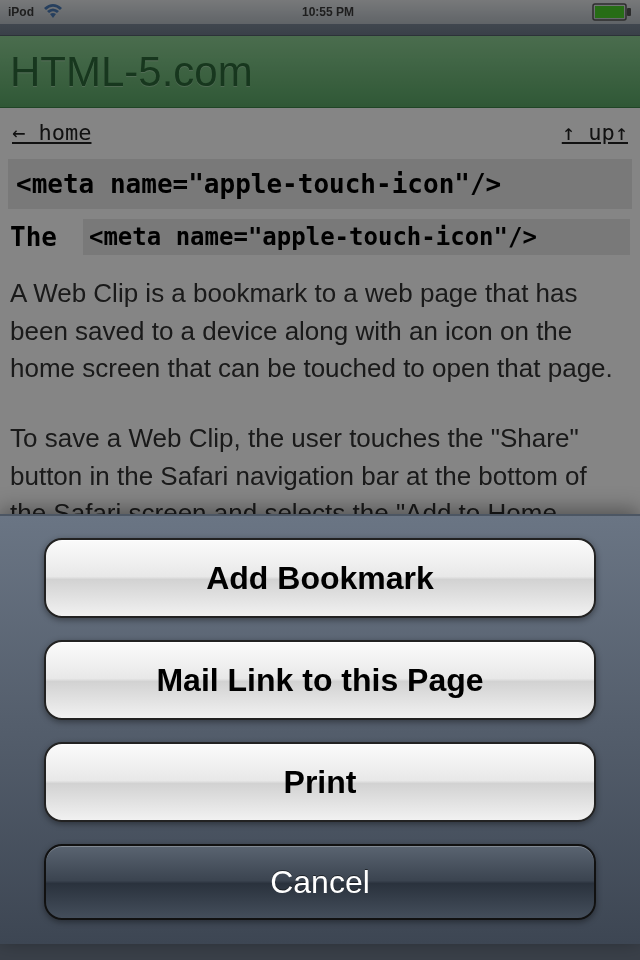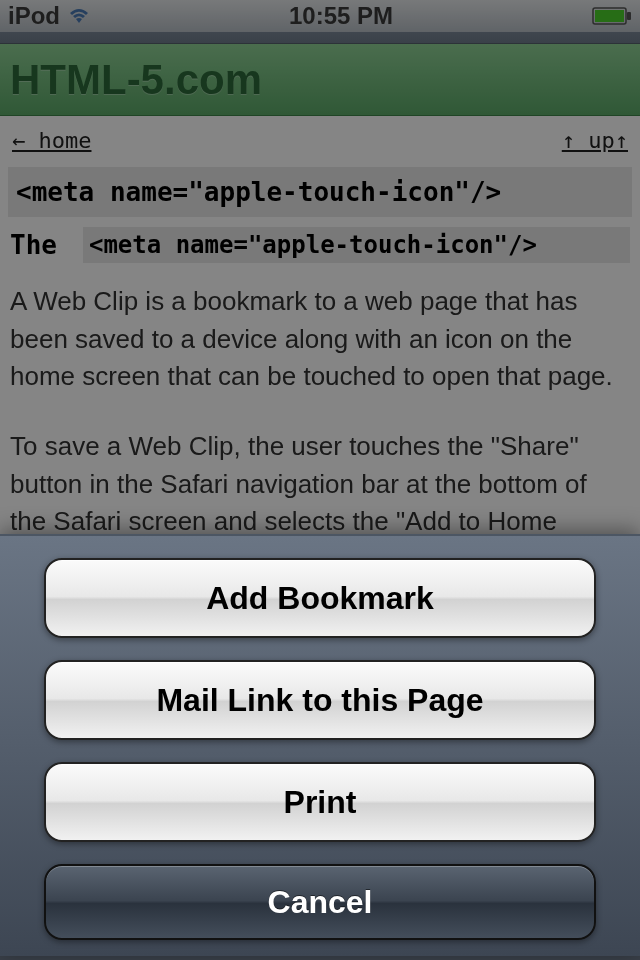--- a/index.html
+++ b/index.html
@@ -5,7 +5,7 @@
     * { box-sizing: border-box; margin: 0; padding: 0; }
     body { width: 640px; height: 960px; font-family: Helvetica, Arial, sans-serif; background: #6f7c8c; overflow: hidden; position: relative; }
 
-    .status-bar { height: 32px; background: linear-gradient(#e5e8ea, #b8bfc6); display: flex; align-items: center; justify-content: space-between; padding: 0 8px; font-size: 24px; font-weight: bold; color: #3a3a3a; text-align: center; }
+    .status-bar { height: 24px; background: linear-gradient(#e5e8ea, #b8bfc6); display: flex; align-items: center; justify-content: space-between; padding: 0 8px; font-size: 12px; font-weight: bold; color: #3a3a3a; text-align: center; }
     .status-left { display: flex; align-items: center; gap: 8px; }
     .wifi-icon { color: #4a7ab5; }
     .battery-icon svg { display: block; }

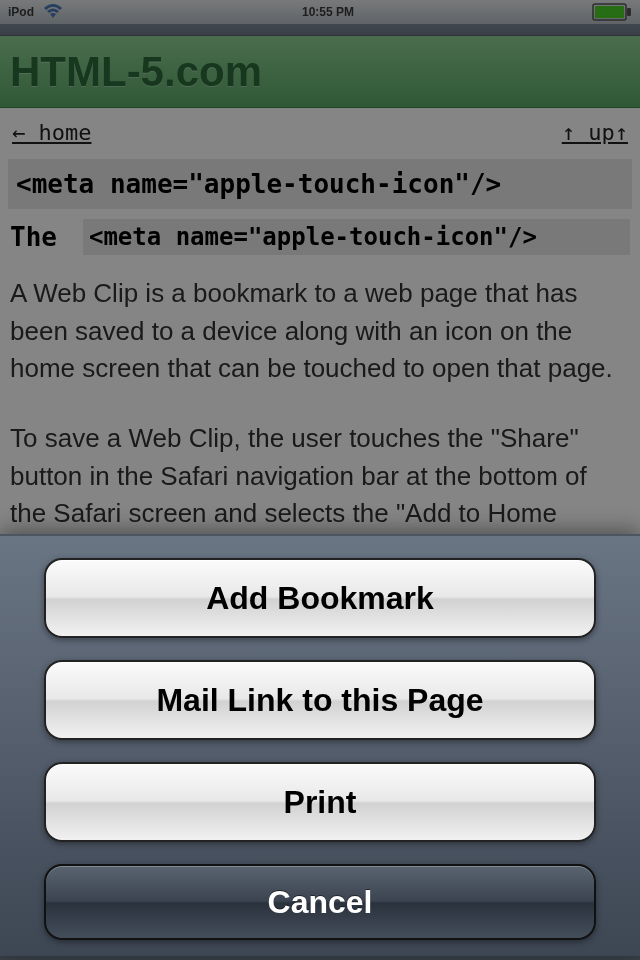--- a/index.html
+++ b/index.html
@@ -20,7 +20,7 @@
 
     .page-content { background: #fff; }
     .site-header { height: 72px; background: linear-gradient(#8fd196, #5ca968); display: flex; align-items: center; padding: 0 10px; border-bottom: 1px solid #3e8549; }
-    .site-title { font-size: 42px; font-weight: bold; color: #2d6a3a; text-shadow: 0 1px 0 rgba(255,255,255,0.3); }
+    .site-title { font-size: 42px; font-weight: normal; color: #2d6a3a; text-shadow: 0 1px 0 rgba(255,255,255,0.3); }
     .nav-links { background: #fff; display: flex; padding: 12px 12px 8px 12px; font-family: monospace; font-size: 22px; text-decoration: underline; color: #222; justify-content: space-between; }
     .nav-links span { white-space: nowrap; }
     .code-block { background: #e8e8e8; margin: 6px 8px; padding: 10px 8px; font-family: monospace; font-size: 26px; font-weight: bold; color: #000; }

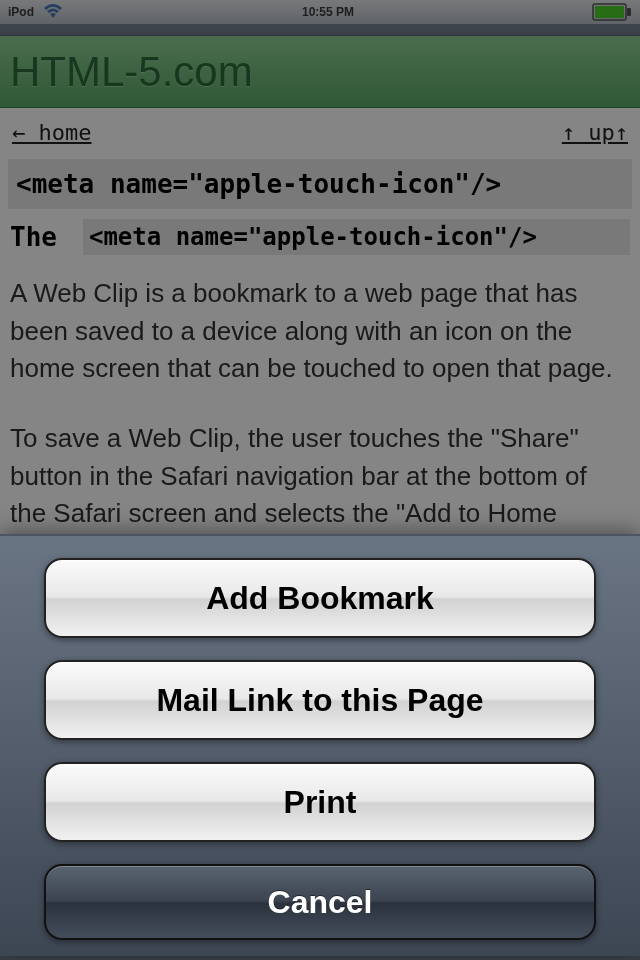--- a/index.html
+++ b/index.html
@@ -32,7 +32,7 @@
 
     .dim-overlay { position: absolute; top: 0; left: 0; right: 0; bottom: 0; background: rgba(0,0,0,0.48); }
 
-    .action-sheet { position: absolute; left: 0; right: 0; bottom: 4px; background: linear-gradient(#6a7584, #3d4653); border-top: 2px solid #4c5663; padding: 22px 44px 16px 44px; box-shadow: 0 -4px 20px rgba(0,0,0,0.4); }
+    .action-sheet { position: absolute; left: 0; right: 0; bottom: 16px; background: linear-gradient(#6a7584, #3d4653); border-top: 2px solid #4c5663; padding: 22px 44px 24px 44px; box-shadow: 0 -4px 20px rgba(0,0,0,0.4); }
     .action-btn { display: block; width: 100%; height: 80px; margin-bottom: 22px; border: 2px solid #222; border-radius: 18px; background: linear-gradient(#fbfbfb 0%, #e8e8e8 48%, #d2d2d2 52%, #f1f1f1 100%); font-size: 32px; font-weight: bold; color: #000; box-shadow: 0 2px 6px rgba(0,0,0,0.4), inset 0 1px 0 rgba(255,255,255,0.8); cursor: pointer; }
     .cancel-btn { display: block; width: 100%; height: 76px; margin-top: 8px; border: 2px solid #111; border-radius: 18px; background: linear-gradient(#5a6471 0%, #3b4450 48%, #2a323d 52%, #444e5b 100%); font-size: 32px; font-weight: bold; color: #fff; text-shadow: 0 -1px 0 rgba(0,0,0,0.5); box-shadow: 0 2px 6px rgba(0,0,0,0.4), inset 0 1px 0 rgba(255,255,255,0.25); cursor: pointer; }
 

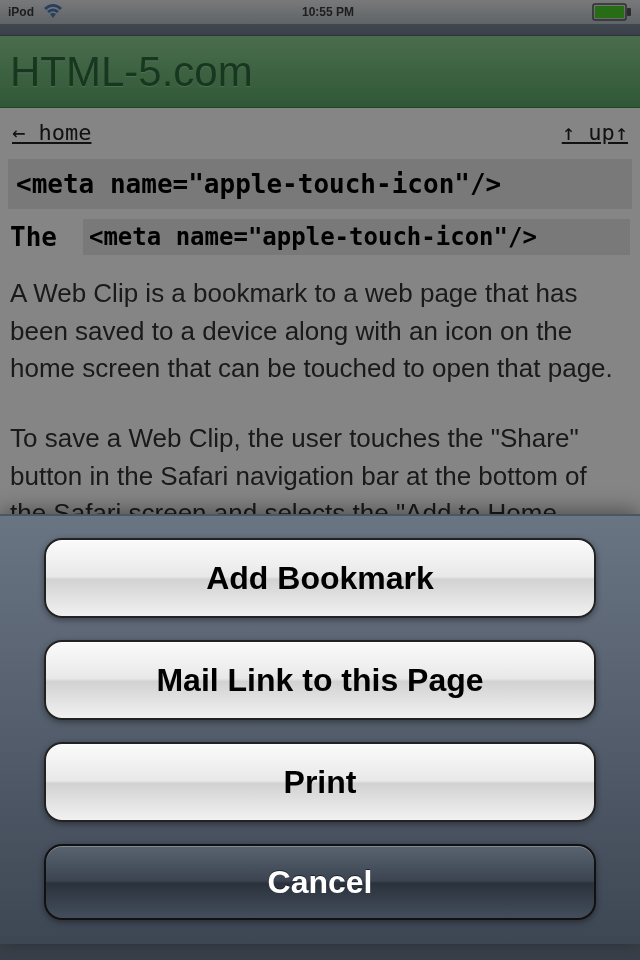--- a/index.html
+++ b/index.html
@@ -34,7 +34,7 @@
 
     .action-sheet { position: absolute; left: 0; right: 0; bottom: 16px; background: linear-gradient(#6a7584, #3d4653); border-top: 2px solid #4c5663; padding: 22px 44px 24px 44px; box-shadow: 0 -4px 20px rgba(0,0,0,0.4); }
     .action-btn { display: block; width: 100%; height: 80px; margin-bottom: 22px; border: 2px solid #222; border-radius: 18px; background: linear-gradient(#fbfbfb 0%, #e8e8e8 48%, #d2d2d2 52%, #f1f1f1 100%); font-size: 32px; font-weight: bold; color: #000; box-shadow: 0 2px 6px rgba(0,0,0,0.4), inset 0 1px 0 rgba(255,255,255,0.8); cursor: pointer; }
-    .cancel-btn { display: block; width: 100%; height: 76px; margin-top: 8px; border: 2px solid #111; border-radius: 18px; background: linear-gradient(#5a6471 0%, #3b4450 48%, #2a323d 52%, #444e5b 100%); font-size: 32px; font-weight: bold; color: #fff; text-shadow: 0 -1px 0 rgba(0,0,0,0.5); box-shadow: 0 2px 6px rgba(0,0,0,0.4), inset 0 1px 0 rgba(255,255,255,0.25); cursor: pointer; }
+    .cancel-btn { display: block; width: 100%; height: 76px; margin-top: 8px; border: 2px solid #111; border-radius: 18px; background: linear-gradient(#5a6471 0%, #3b4450 48%, #2a323d 52%, #444e5b 100%); font-size: 32px; font-weight: normal; color: #fff; text-shadow: 0 -1px 0 rgba(0,0,0,0.5); box-shadow: 0 2px 6px rgba(0,0,0,0.4), inset 0 1px 0 rgba(255,255,255,0.25); cursor: pointer; }
 
     .page-background { height: 840px; overflow: hidden; }
   </style>

